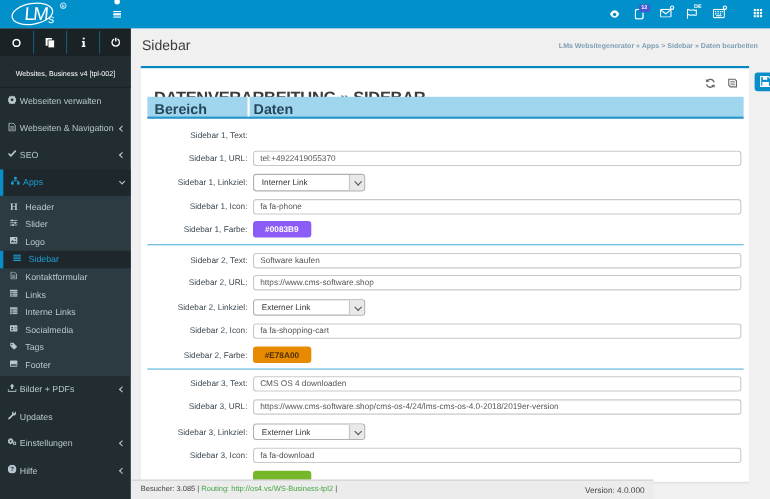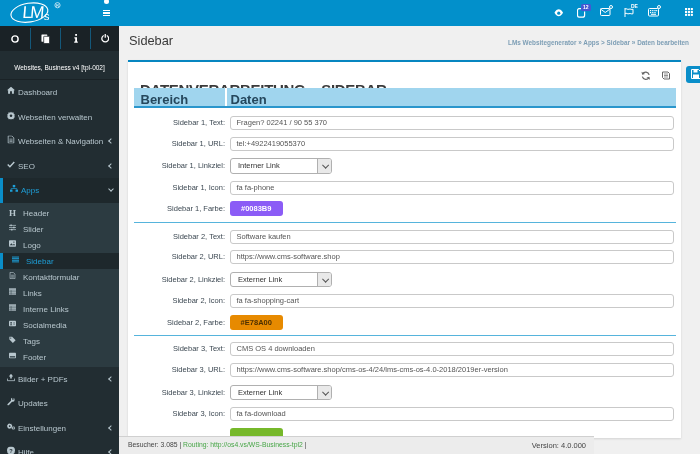--- a/index.html
+++ b/index.html
@@ -154,14 +154,6 @@
     <div id="menu">
       <div class="mi">
           <span class="ic">
-            <svg width="11" height="10" viewBox="0 0 11 10">
-              <path d="M5.5 0 L11 4.5 L9.5 4.5 L9.5 9.5 L6.8 9.5 L6.8 6 L4.2 6 L4.2 9.5 L1.5 9.5 L1.5 4.5 L0 4.5 Z" fill="#b8c7ce"></path>
-            </svg>
-          </span>
-          <span class="tx">Dashboard</span>
-        </div>
-      <div class="mi">
-          <span class="ic">
             <svg width="10" height="10" viewBox="0 0 10 10">
               <path d="M5 0 L6 1.5 L8 1 L8.5 3 L10 4 L9 5.5 L10 7 L8.5 8 L8 10 L6 9.5 L5 11 L4 9.5 L2 10 L1.5 8 L0 7 L1 5.5 L0 4 L1.5 3 L2 1 L4 1.5 Z" fill="#b8c7ce"></path>
               <circle cx="5" cy="5.3" r="1.6" fill="#222d32"></circle>

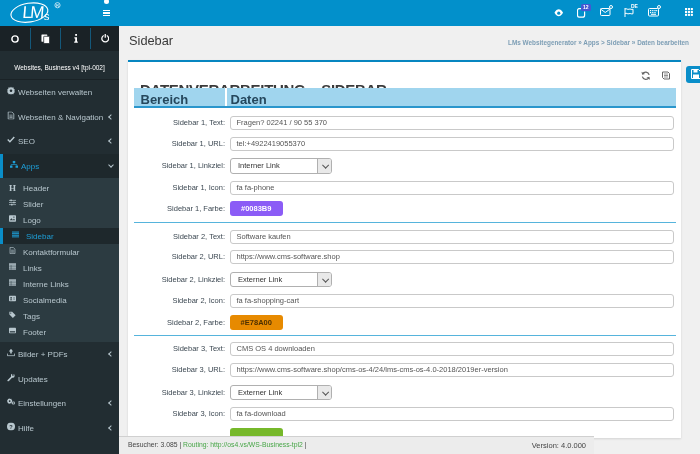--- a/index.html
+++ b/index.html
@@ -349,7 +349,6 @@
       <div class="thline"></div>
 
       <div class="lab" style="left:5px;top:56.3px">Sidebar 1, Text:</div>
-      <div class="inp" style="top:54px">Fragen? 02241 / 90 55 370</div>
       <div class="lab" style="left:5px;top:77.3px">Sidebar 1, URL:</div>
       <div class="inp" style="top:75px">tel:+4922419055370</div>
       <div class="lab" style="left:5px;top:99.2px">Sidebar 1, Linkziel:</div>

